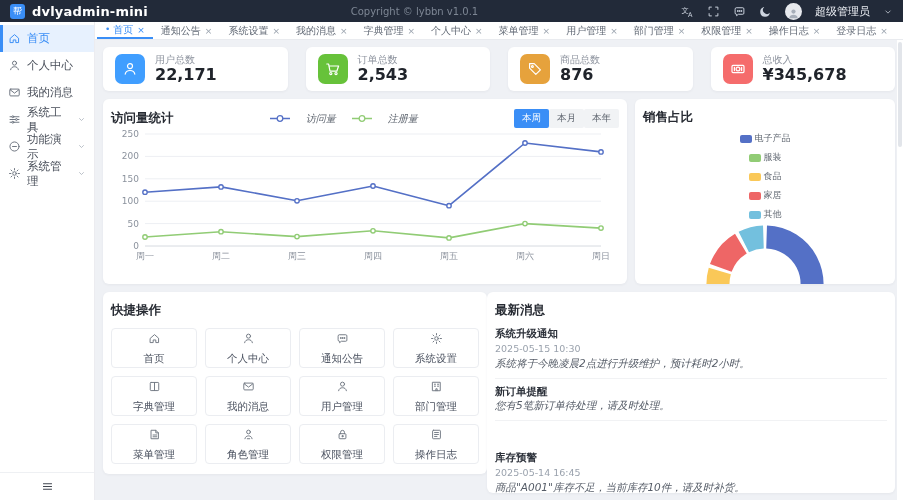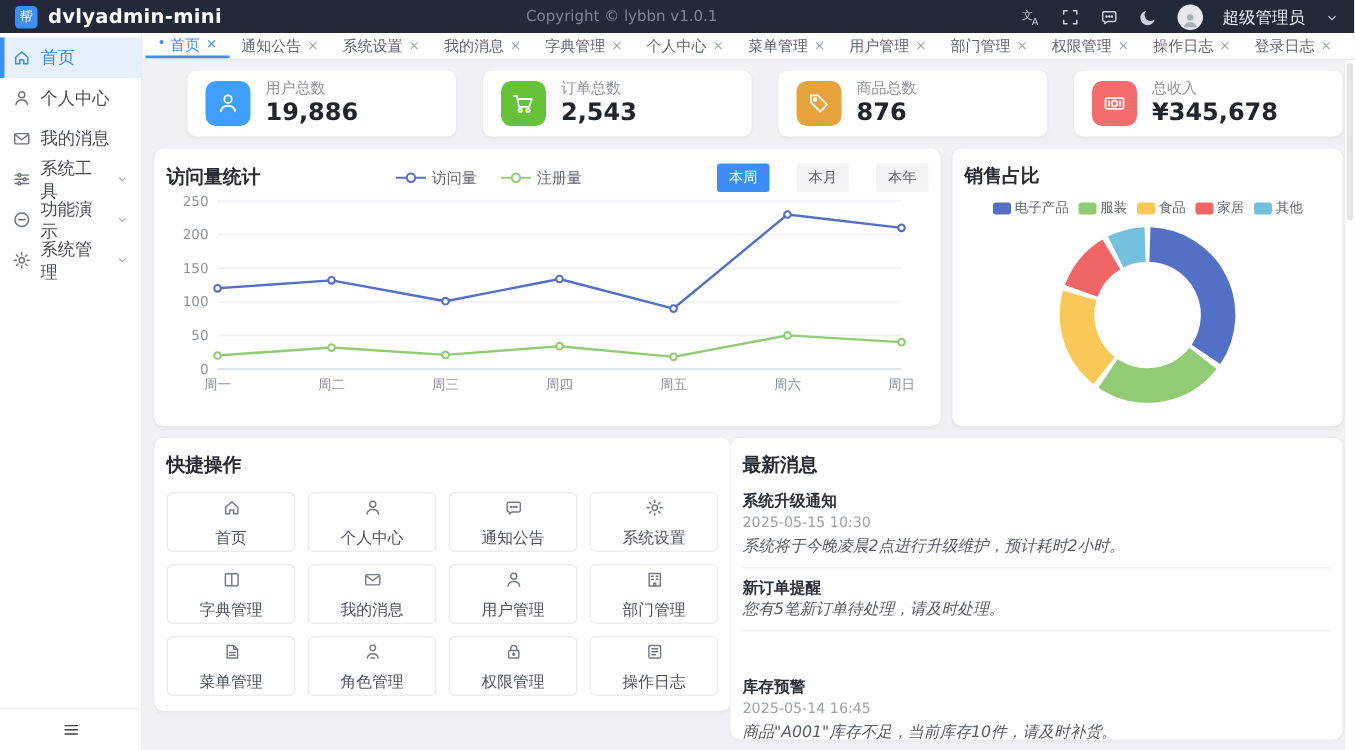--- a/index.html
+++ b/index.html
@@ -55,7 +55,7 @@
   .card { background:#fff; border-radius:6px; padding:10px 8px; box-shadow:0 1px 3px rgba(31,45,61,.05); }
   .card-title { font-size:12.5px; font-weight:bold; color:#272b33; }
 
-  .stats { flex:0 0 44px; display:grid; grid-template-columns:repeat(4,1fr); gap:18px;margin-left:22px; }
+  .stats { flex:0 0 44px; display:grid; grid-template-columns:repeat(4,1fr); gap:18px; }
   .stat { background:#fff; border-radius:6px; display:flex; align-items:center; gap:10px; padding:0 12px;
           box-shadow:0 1px 3px rgba(31,45,61,.05); }
   .stat-ic { width:30px; height:30px; border-radius:7px; display:flex; align-items:center; justify-content:center; color:#fff; flex:0 0 auto; }

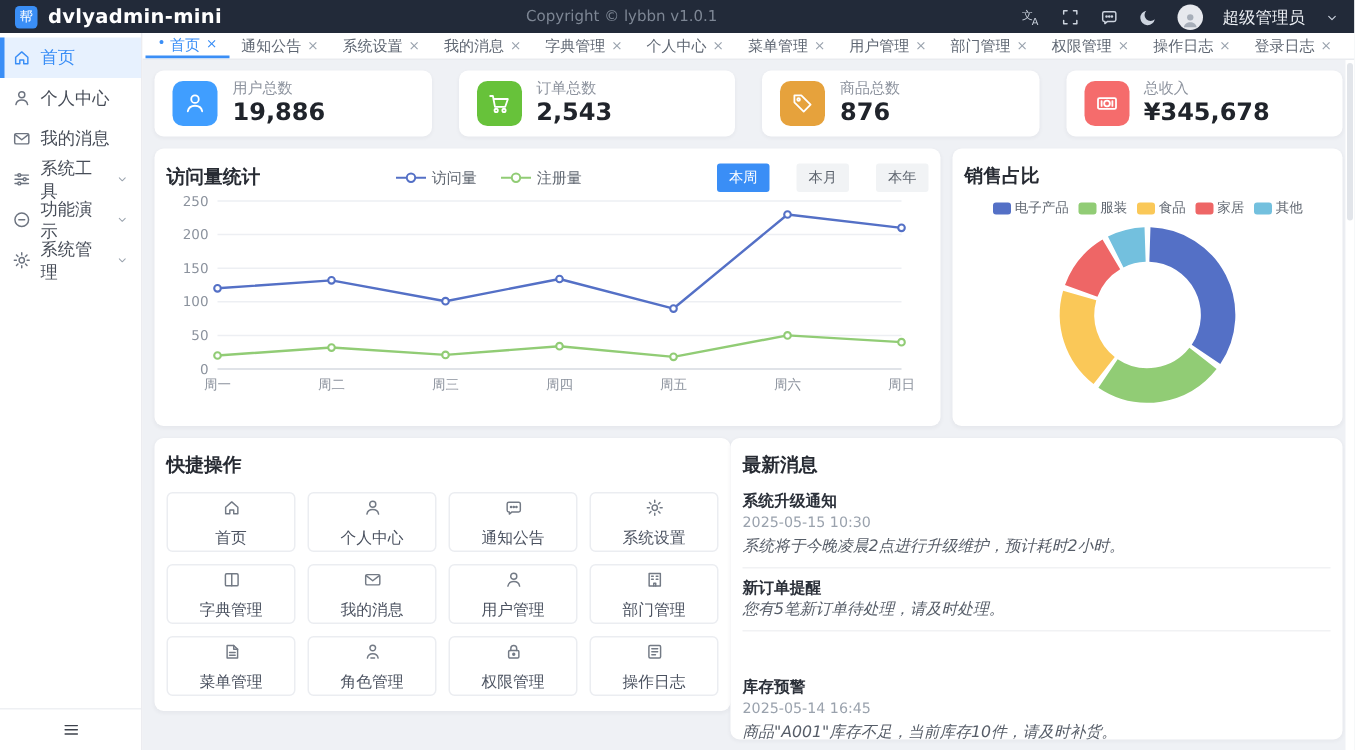--- a/index.html
+++ b/index.html
@@ -297,7 +297,7 @@
               </span>
               <div>
                 <div class="stat-label">用户总数</div>
-                <div class="stat-value">19,886</div>
+                <div class="stat-value">22,171</div>
               </div>
             </div>
             <div class="stat">

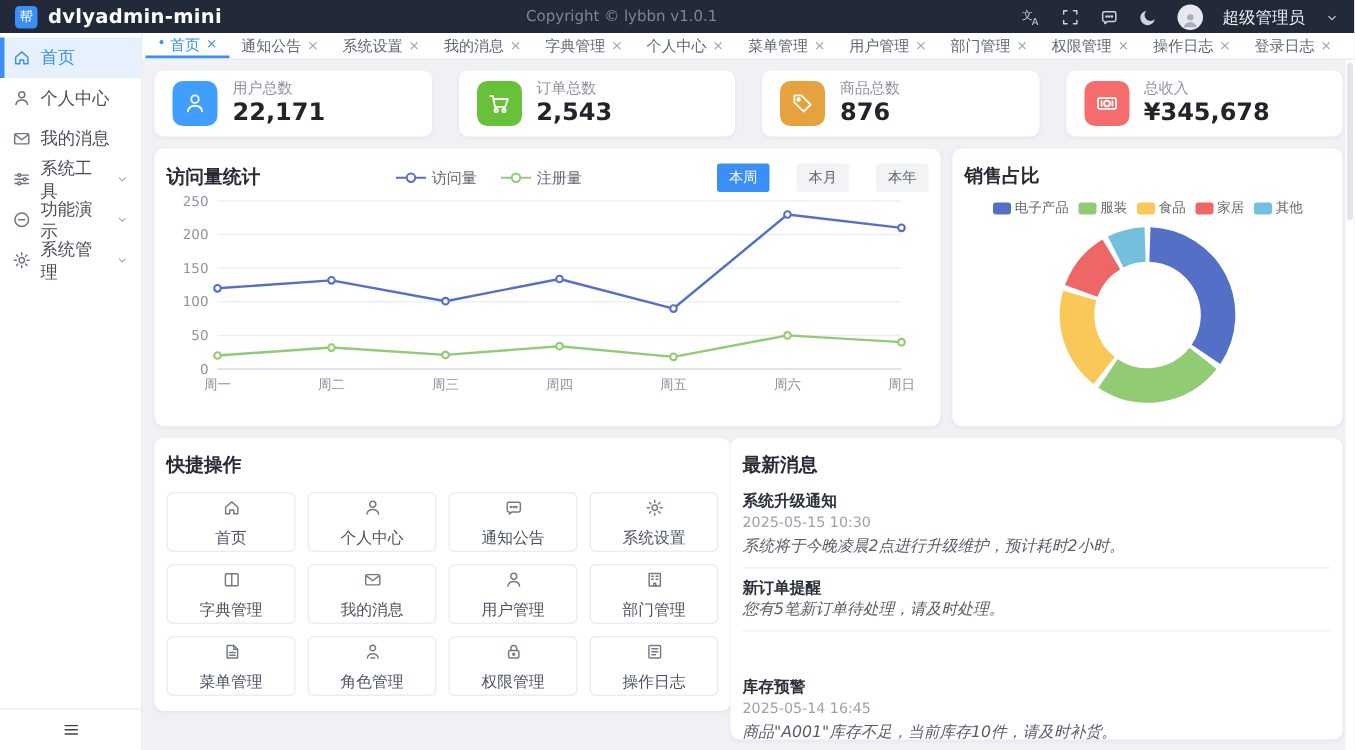--- a/index.html
+++ b/index.html
@@ -67,7 +67,7 @@
   .line-card { display:flex; flex-direction:column; overflow:hidden; }
   .line-head { display:flex; align-items:center; }
   .legend { flex:1; display:flex; gap:16px; justify-content:center; align-items:center; font-size:10px; color:#5f6670; }
-  .leg-item { display:flex; align-items:center; gap:4px; cursor:pointer; }
+  .leg-item { display:flex; align-items:center; gap:16px; cursor:pointer;font-style:italic; }
   .seg { display:flex; gap:18px; }
   .seg-btn { font-size:9.5px; padding:3px 8px; background:#f1f3f5; color:#5d646e; border-radius:2px; cursor:pointer; }
   .seg-btn.active { background:#3a8ef6; color:#fff; }

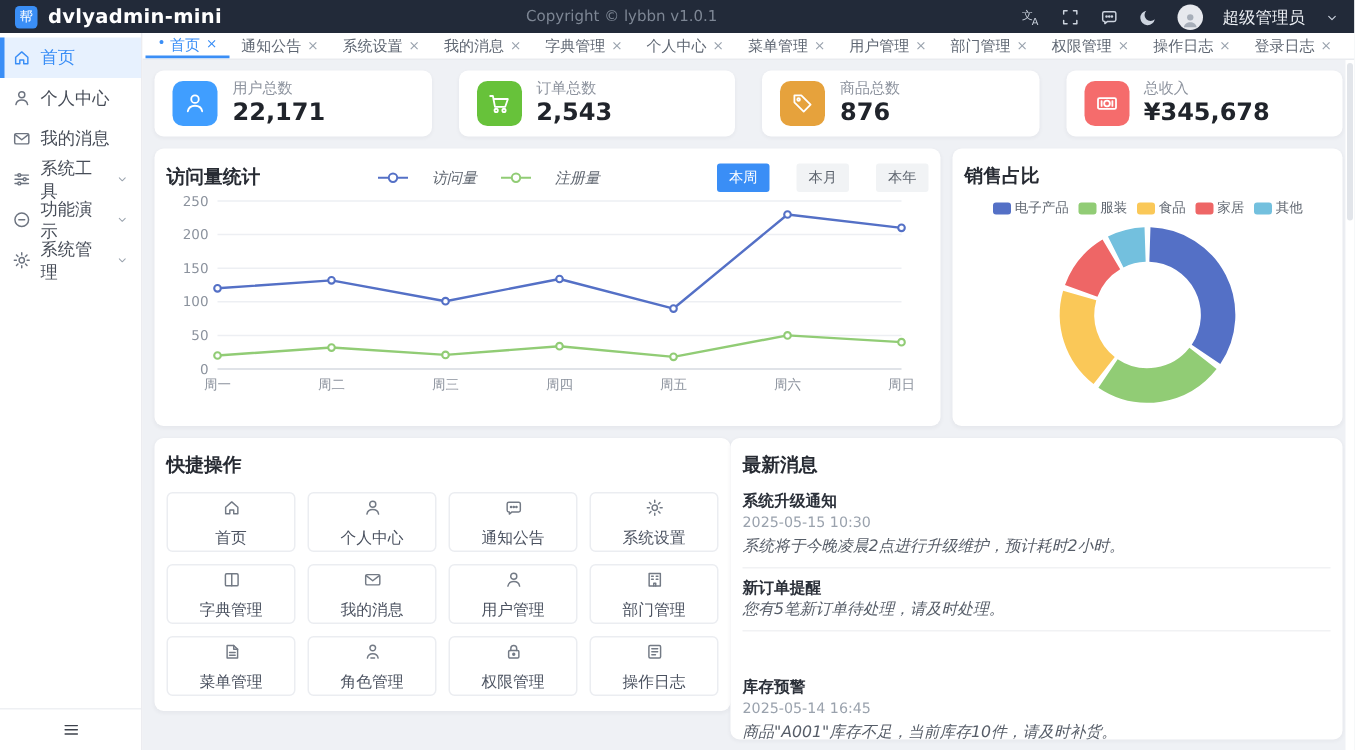--- a/index.html
+++ b/index.html
@@ -68,7 +68,7 @@
   .line-head { display:flex; align-items:center; }
   .legend { flex:1; display:flex; gap:16px; justify-content:center; align-items:center; font-size:10px; color:#5f6670; }
   .leg-item { display:flex; align-items:center; gap:16px; cursor:pointer;font-style:italic; }
-  .seg { display:flex; gap:18px; }
+  .seg { display:flex; gap:0; }
   .seg-btn { font-size:9.5px; padding:3px 8px; background:#f1f3f5; color:#5d646e; border-radius:2px; cursor:pointer; }
   .seg-btn.active { background:#3a8ef6; color:#fff; }
   .pie-card { display:flex; flex-direction:column; overflow:hidden; }

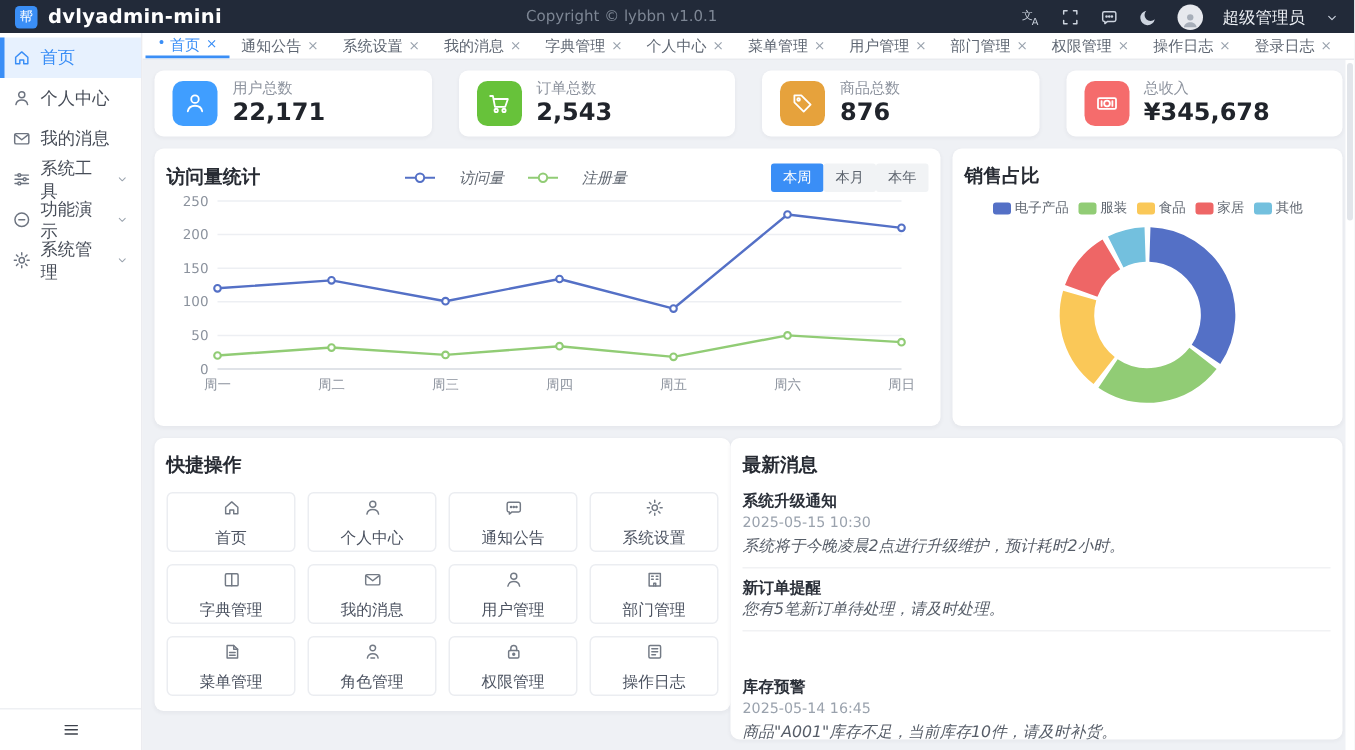--- a/index.html
+++ b/index.html
@@ -73,7 +73,7 @@
   .seg-btn.active { background:#3a8ef6; color:#fff; }
   .pie-card { display:flex; flex-direction:column; overflow:hidden; }
   .pie-legend { display:flex; gap:6px; justify-content:center; align-items:center; font-size:9px; color:#5f6670;
-                margin-top:6px; flex-wrap:nowrap; }
+                margin-top:6px; flex-wrap:nowrap;flex-direction:column; }
   .pie-leg-item { display:flex; align-items:center; gap:3px; cursor:pointer; }
   .pie-chip { width:12px; height:8px; border-radius:2px; }
 

